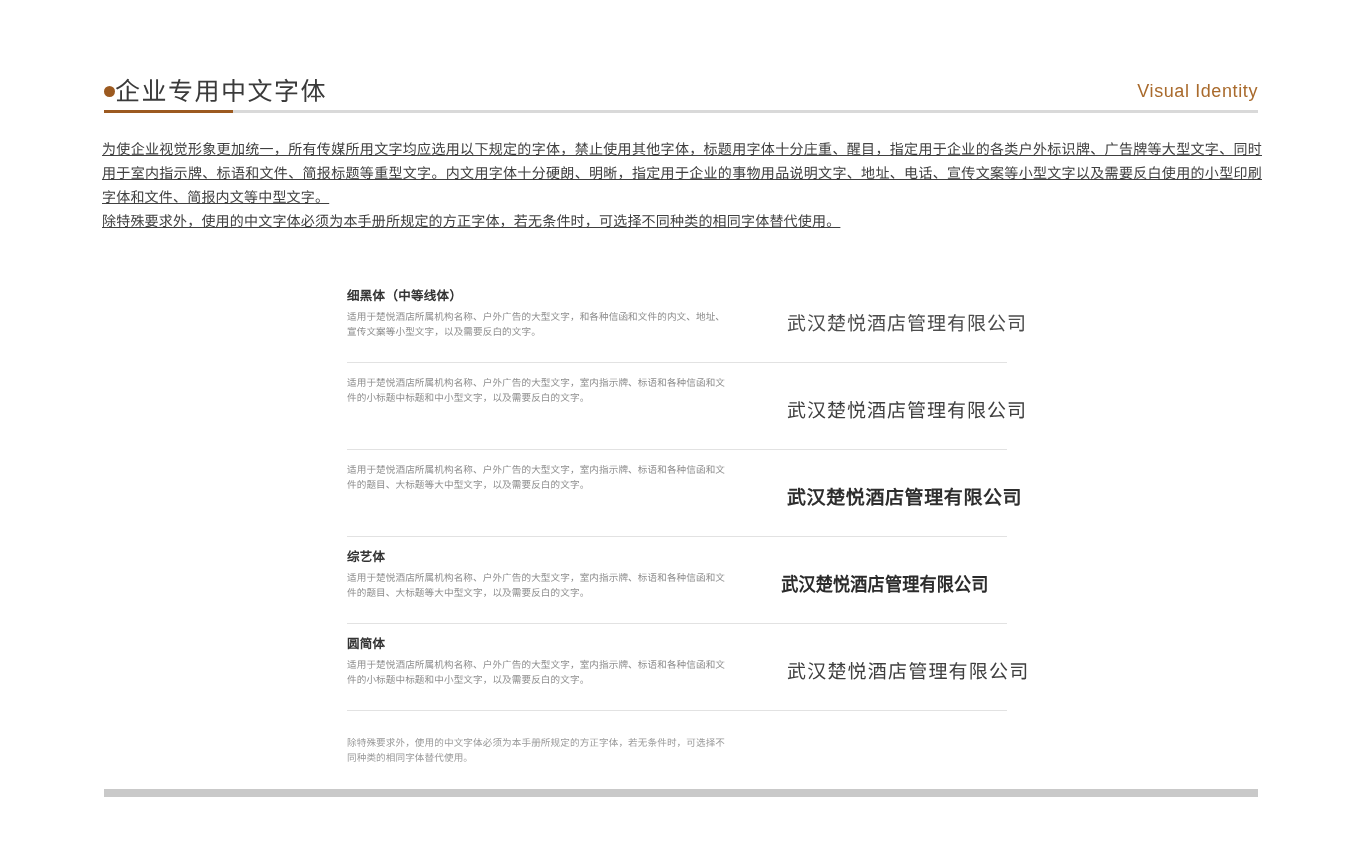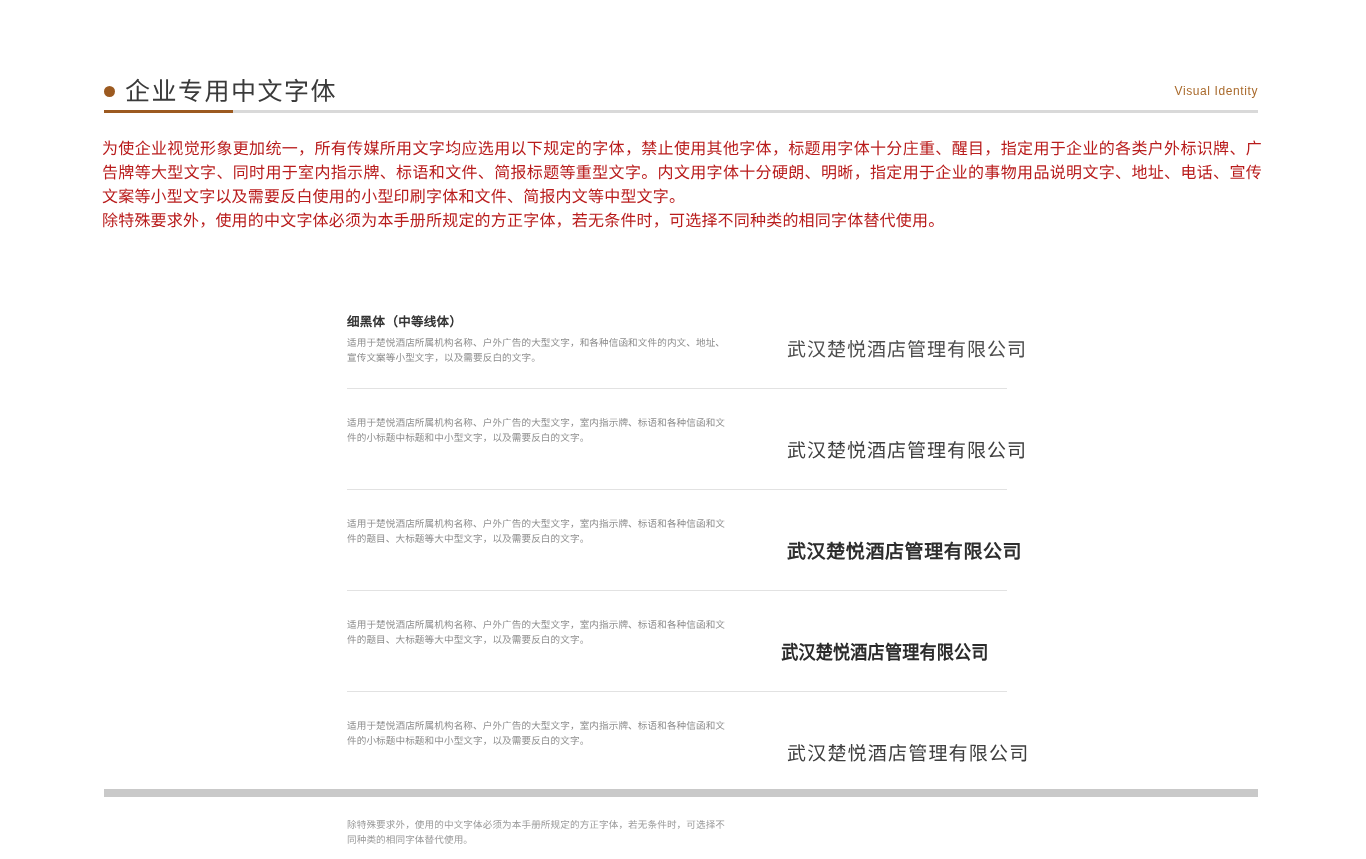--- a/index.html
+++ b/index.html
@@ -41,7 +41,6 @@
   .title-left {
     display: flex;
     align-items: center;
-    gap: 10px;
   }
   .bullet-dot {
     width: 11px;

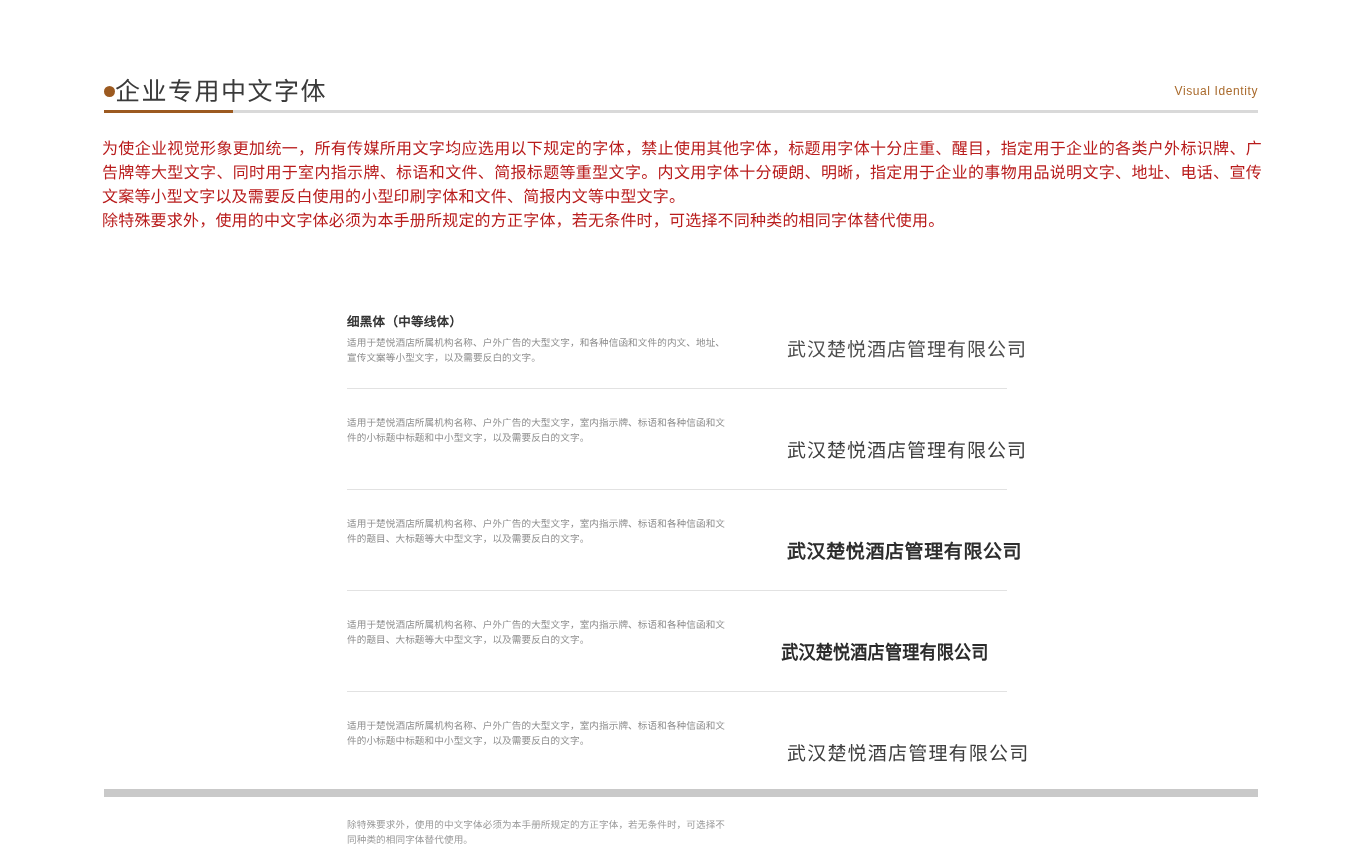--- a/index.html
+++ b/index.html
@@ -59,7 +59,7 @@
     white-space: nowrap;
   }
   .section-tag {
-    font-size: 12px;
+    font-size: 18px;
     color: #a96a2c;
     letter-spacing: 0.6px;
     white-space: nowrap;

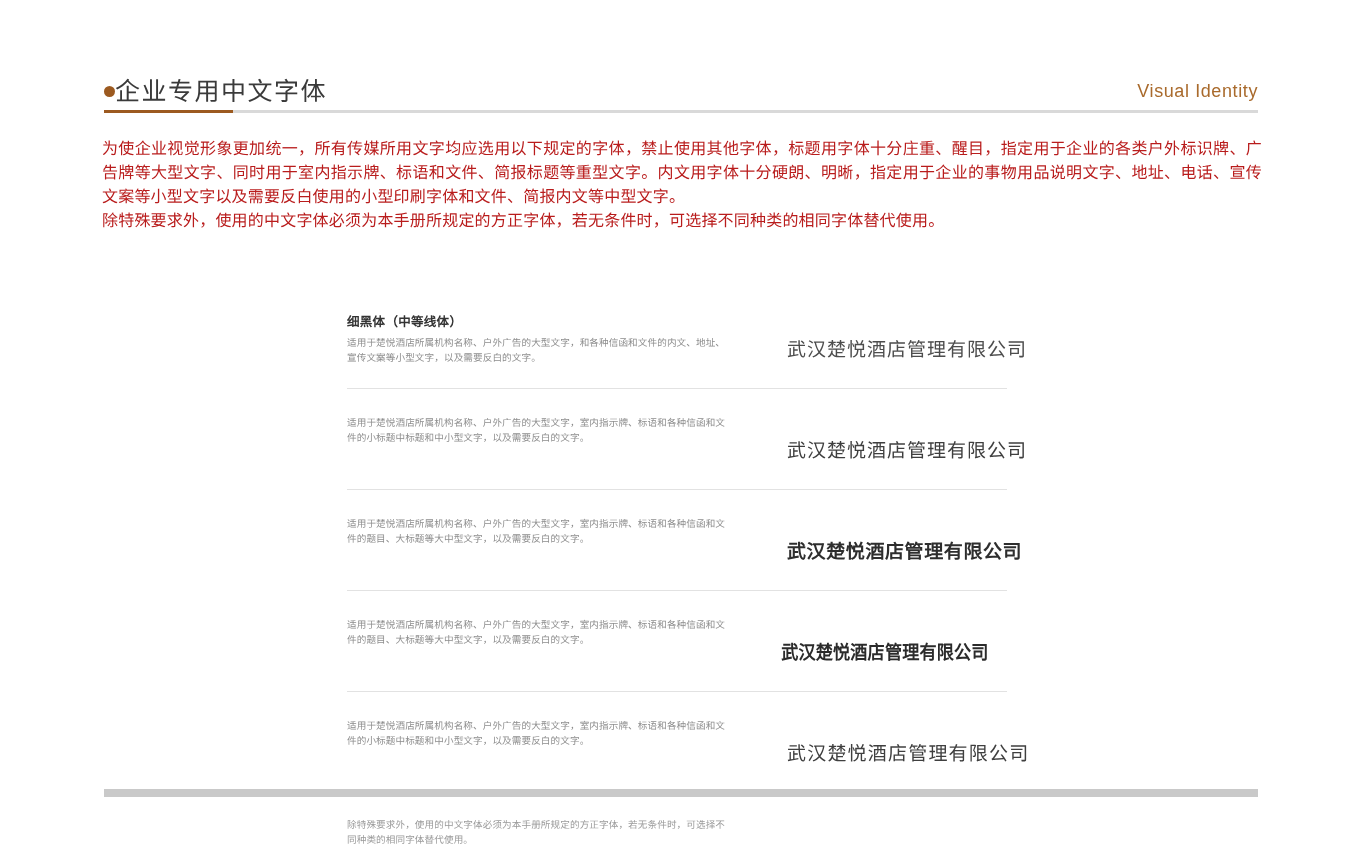--- a/index.html
+++ b/index.html
@@ -88,11 +88,12 @@
     left: 102px;
     top: 137px;
     width: 1160px;
-    font-size: 16px;
+    font-size: 14px;
     line-height: 24px;
-    color: #b91c1c;
+    color: #404040;
     letter-spacing: 0.2px;
     text-align: justify;
+    text-decoration: underline;
   }
   .intro p {
     margin: 0;

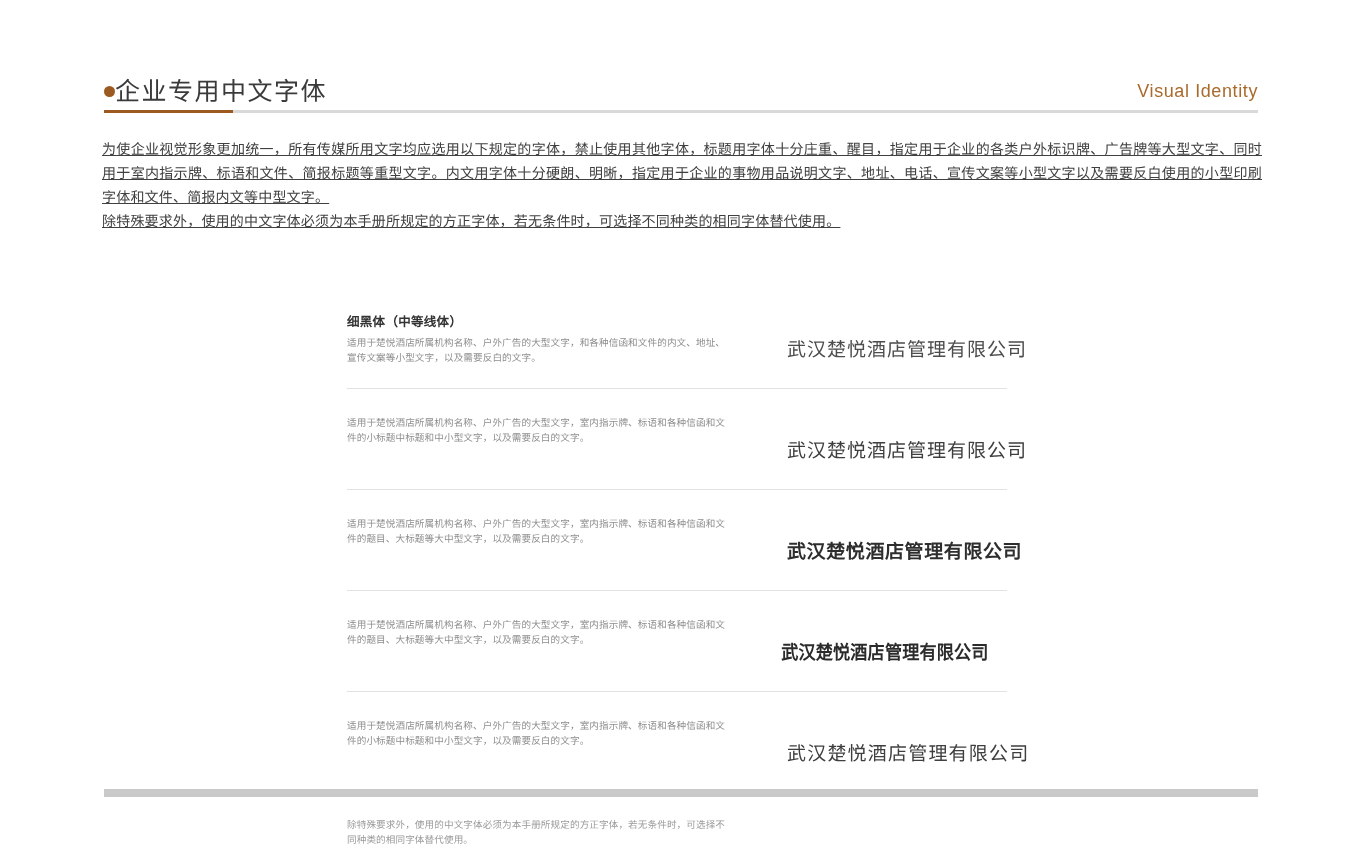--- a/index.html
+++ b/index.html
@@ -114,7 +114,6 @@
     padding-bottom: 12px;
     margin-bottom: 12px;
     min-height: 62px;
-    margin-top: 26px;
   }
   .spec-row:last-of-type {
     border-bottom: 1px solid #e2e2e2;

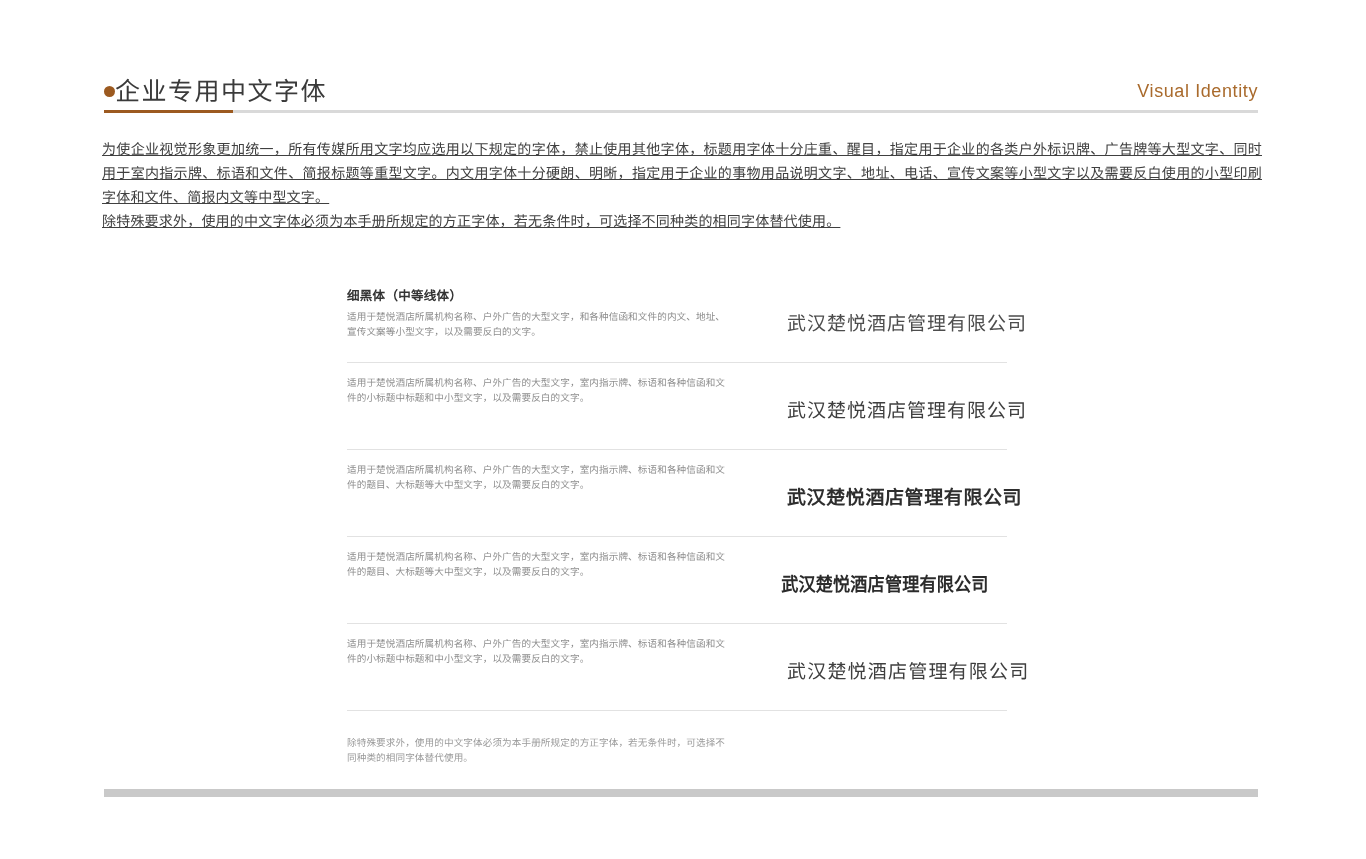--- a/index.html
+++ b/index.html
@@ -232,6 +232,7 @@
 
     <div class="spec-row">
       <div class="spec-desc">
+        <div class="spec-name">综艺体</div>
         <div class="spec-detail">适用于楚悦酒店所属机构名称、户外广告的大型文字，室内指示牌、标语和各种信函和文件的题目、大标题等大中型文字，以及需要反白的文字。</div>
       </div>
       <div class="spec-sample w-display">武汉楚悦酒店管理有限公司</div>

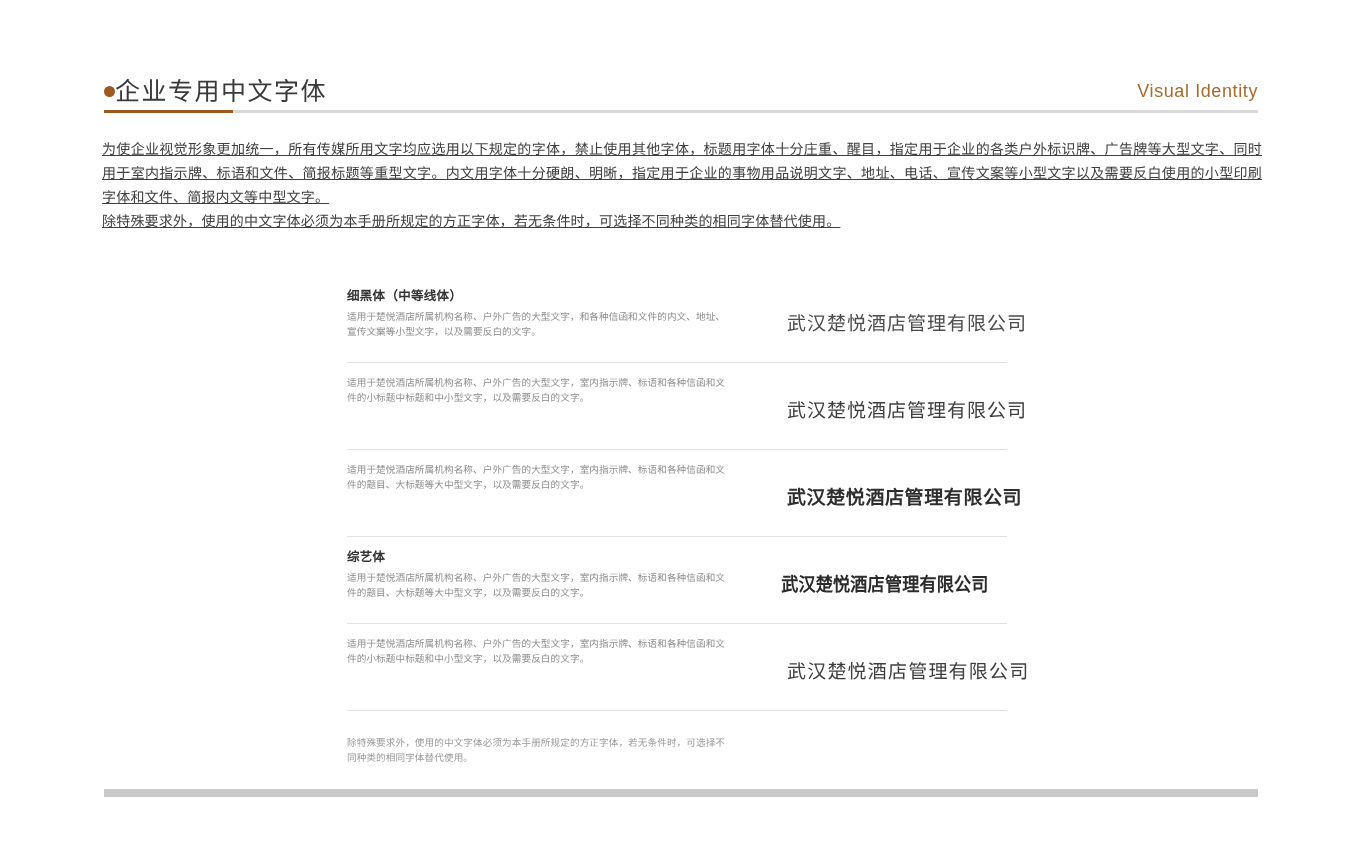--- a/index.html
+++ b/index.html
@@ -240,6 +240,7 @@
 
     <div class="spec-row">
       <div class="spec-desc">
+        <div class="spec-name">圆简体</div>
         <div class="spec-detail">适用于楚悦酒店所属机构名称、户外广告的大型文字，室内指示牌、标语和各种信函和文件的小标题中标题和中小型文字，以及需要反白的文字。</div>
       </div>
       <div class="spec-sample w-round">武汉楚悦酒店管理有限公司</div>

